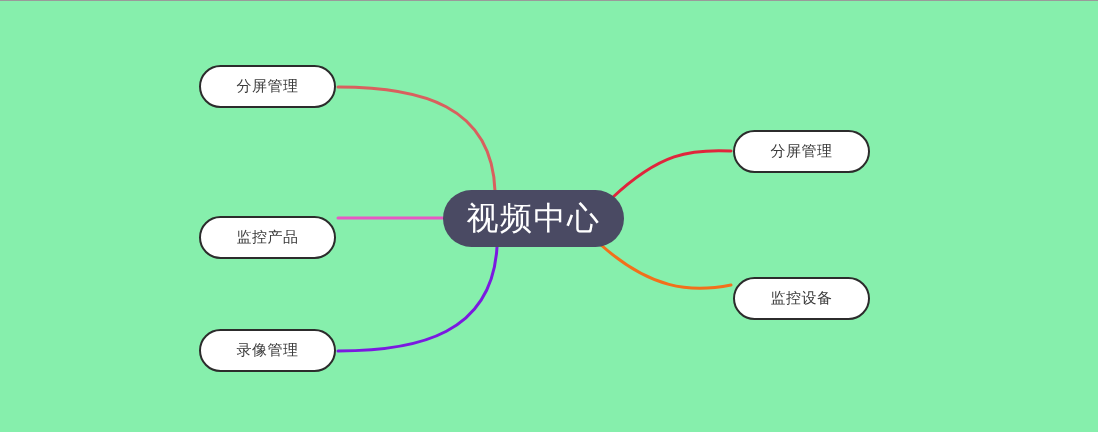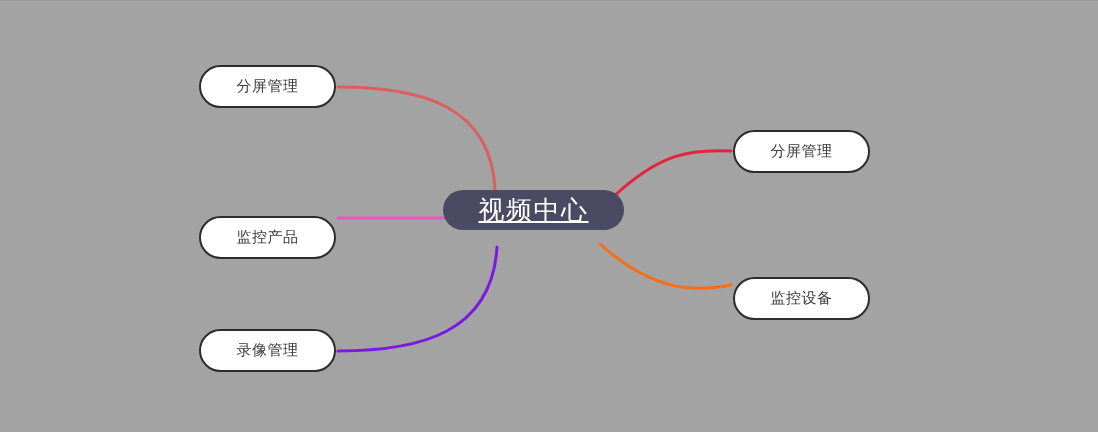--- a/index.html
+++ b/index.html
@@ -11,7 +11,7 @@
     position: relative;
     width: 1098px;
     height: 432px;
-    background: #a3a3a3;
+    background: #86efac;
     border-top: 1px solid #9a9a9a;
     box-sizing: border-box;
     overflow: hidden;

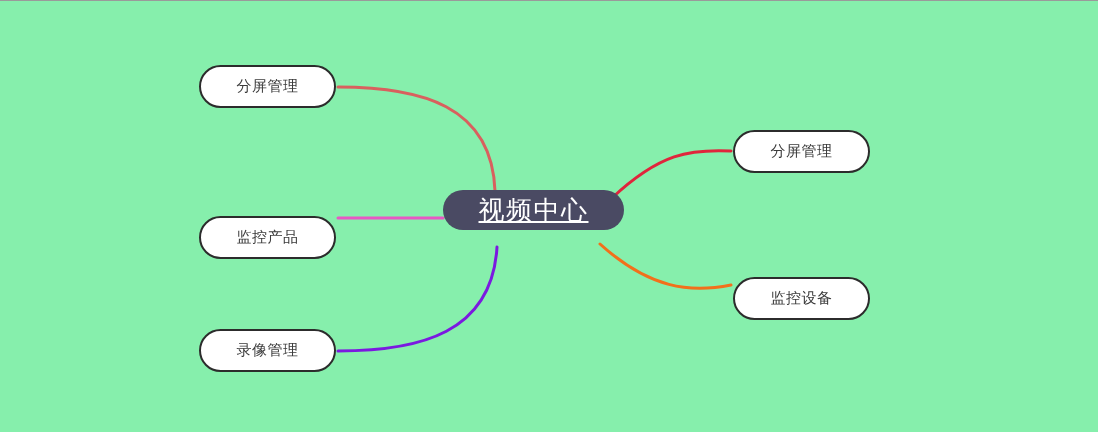--- a/index.html
+++ b/index.html
@@ -45,13 +45,12 @@
   }
   .root {
     width: 181px;
-    height: 40px;
+    height: 57px;
     background: #4a4a63;
     border-radius: 29px;
     color: #ffffff;
-    font-size: 26px;
+    font-size: 32px;
     letter-spacing: 1.5px;
-    text-decoration: underline;
   }
   
   #node-split   { left: 199px; top: 64px;  }

